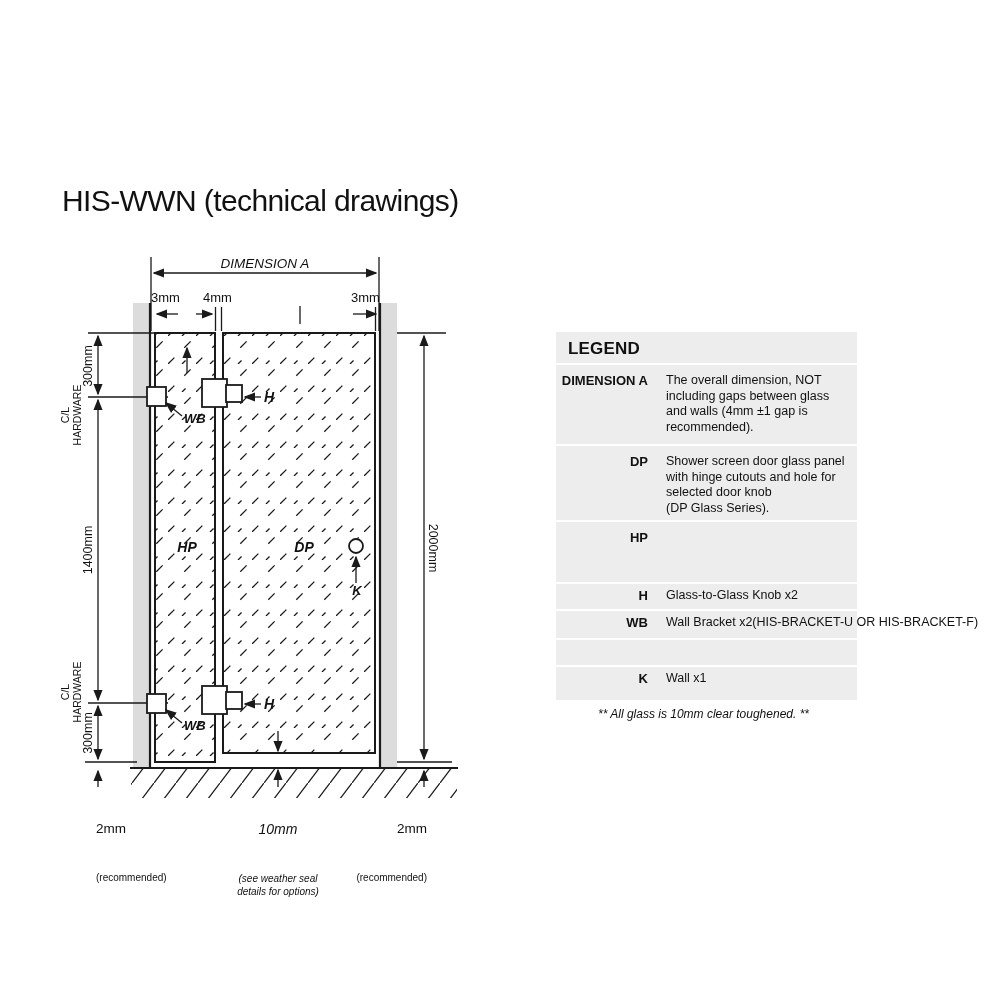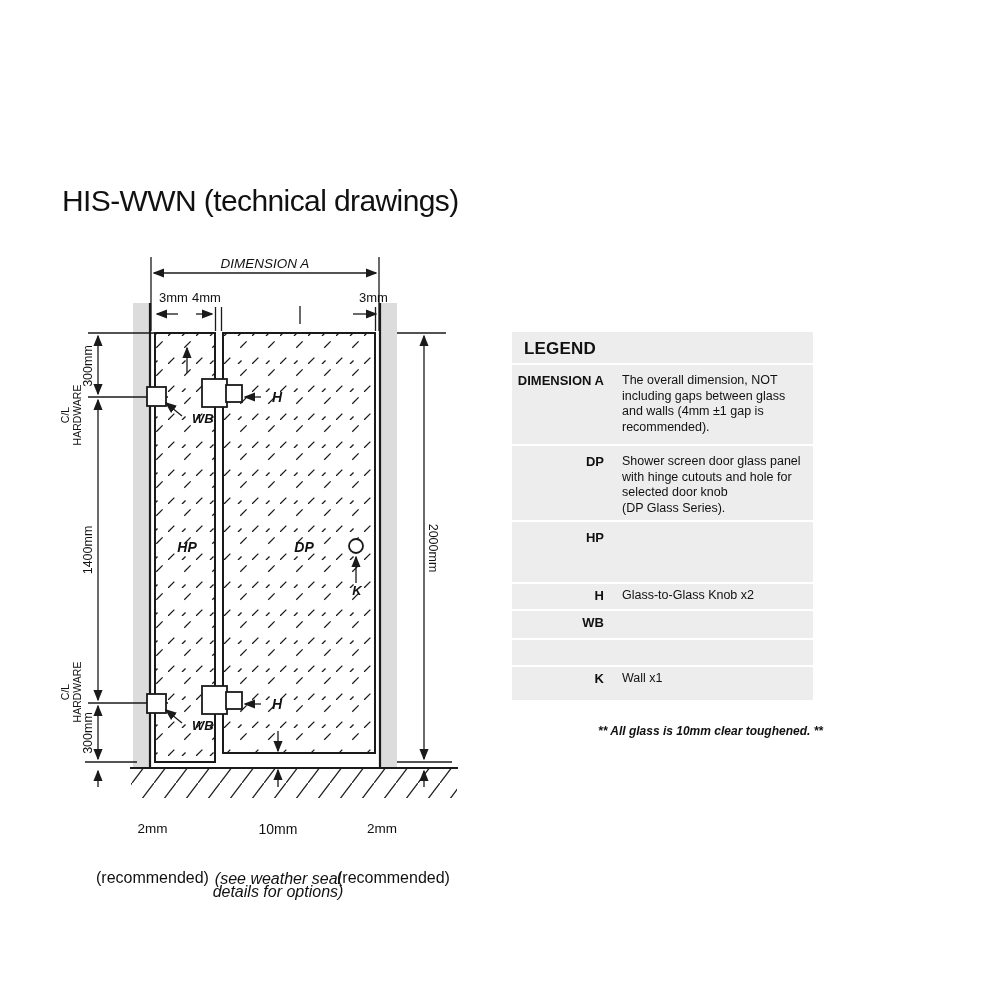--- a/index.html
+++ b/index.html
@@ -14,7 +14,7 @@
   svg.drawing .glass{stroke:#1a1a1a;stroke-width:2;}
   svg.drawing .hw{fill:#fff;stroke:#1a1a1a;stroke-width:1.8;}
   
-  .lab{position:absolute;font-size:13px;white-space:pre;margin-left:8px;}
+  .lab{position:absolute;font-size:13px;white-space:pre;}
   .vlabel{position:absolute;transform:translate(-50%,-50%) rotate(-90deg);white-space:pre;
           font-size:12.5px;text-align:center;}
   .vlabel.cw{transform:translate(-50%,-50%) rotate(90deg);}

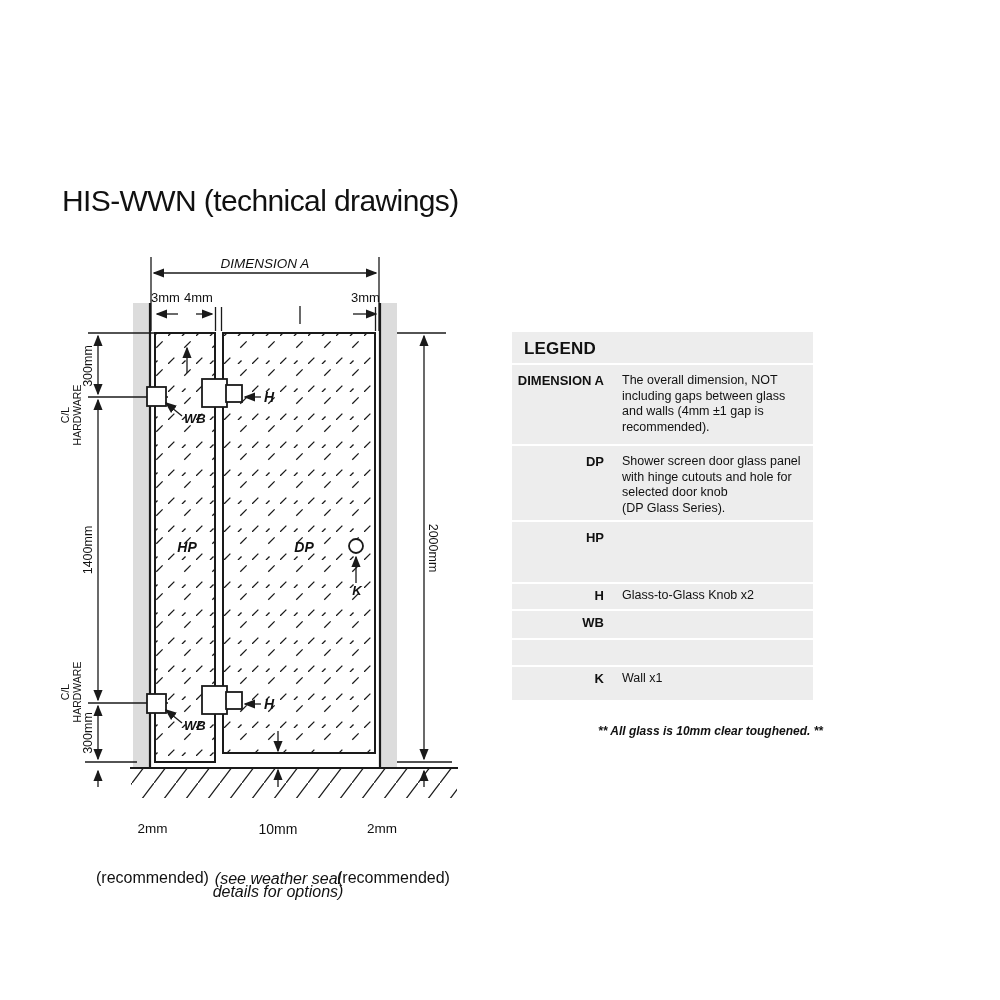--- a/index.html
+++ b/index.html
@@ -145,7 +145,7 @@
 
   <div class="ctr dim-a" style="left:265px;top:263px;">DIMENSION A</div>
   <div class="lab" style="left:151px;top:290px;">3mm</div>
-  <div class="lab" style="left:184px;top:290px;">4mm</div>
+  <div class="lab" style="left:203px;top:290px;">4mm</div>
   <div class="lab" style="left:351px;top:290px;">3mm</div>
 
   <div class="vlabel" style="left:88px;top:366px;">300mm</div>

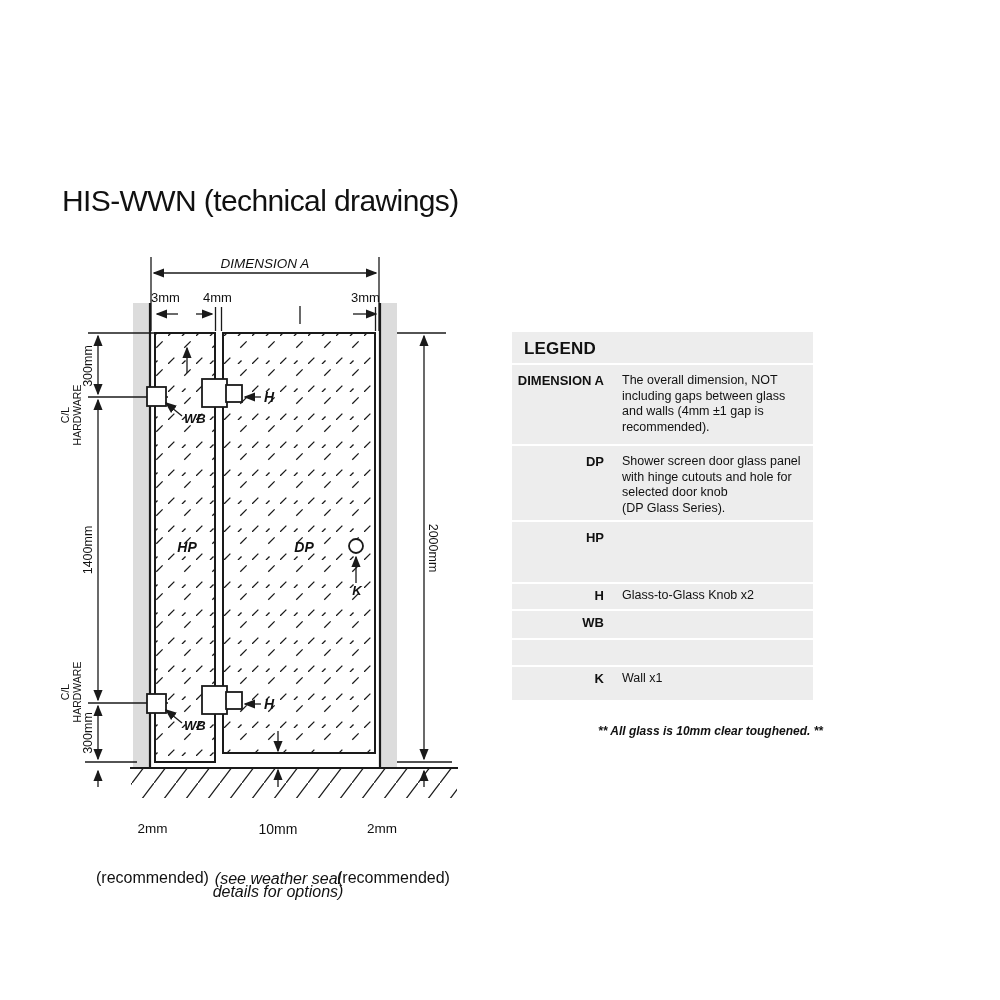--- a/index.html
+++ b/index.html
@@ -31,7 +31,7 @@
   .note-blk.mid .v{font-size:14px;}
   .note-blk.mid .n{font-style:italic;}
   
-  #legend{position:absolute;left:512px;top:332px;width:301px;height:368px;background:#ededed;}
+  #legend{position:absolute;left:556px;top:332px;width:301px;height:368px;background:#ededed;}
   .lg-hdr{height:31px;box-sizing:border-box;padding:7px 0 0 12px;font-size:17px;font-weight:bold;letter-spacing:0.2px;}
   .lg-row{display:flex;box-sizing:border-box;border-top:2px solid #fff;padding-top:8px;}
   .lg-row.short{padding-top:4px;}

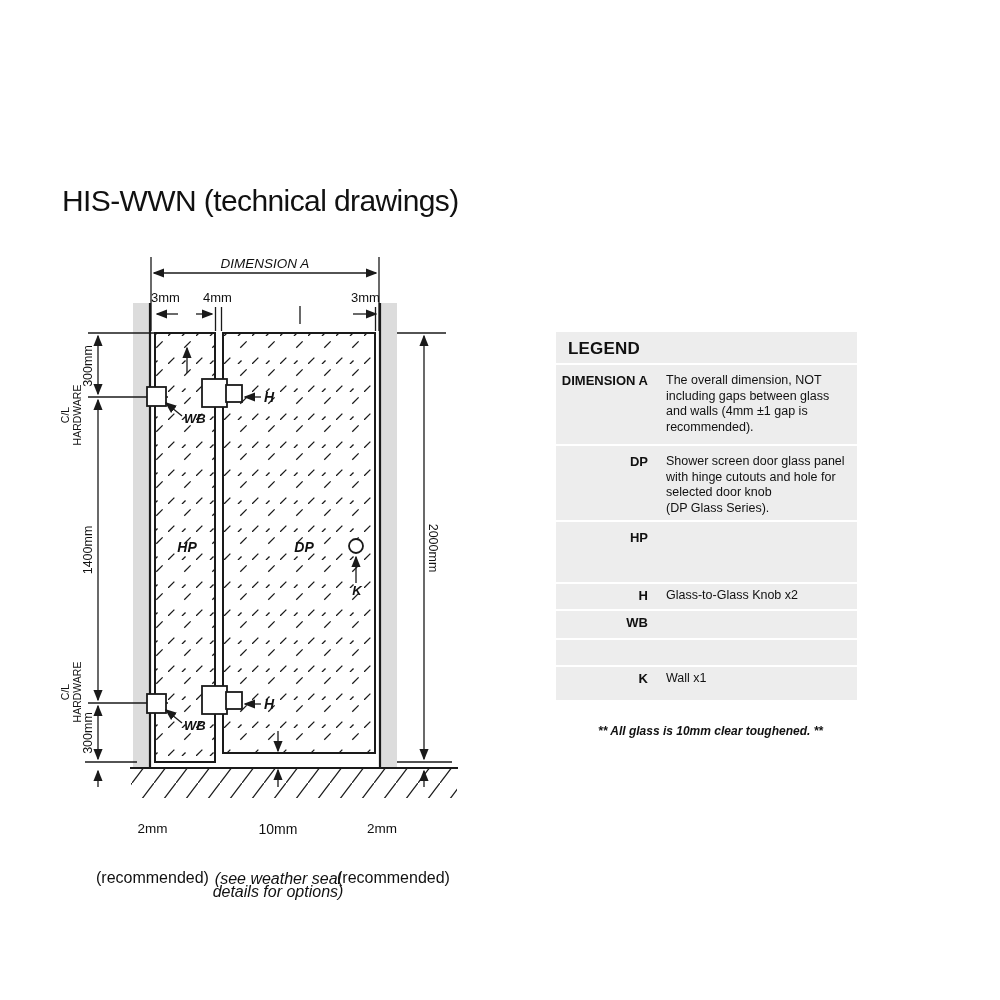--- a/index.html
+++ b/index.html
@@ -205,6 +205,7 @@
     </div>
     <div class="lg-row r4 short">
       <div class="lg-term">WB</div>
+      <div class="lg-desc">Wall Bracket x2(HIS-BRACKET-U OR HIS-BRACKET-F)</div>
     </div>
     <div class="lg-row r5 short">
       <div class="lg-term"></div>

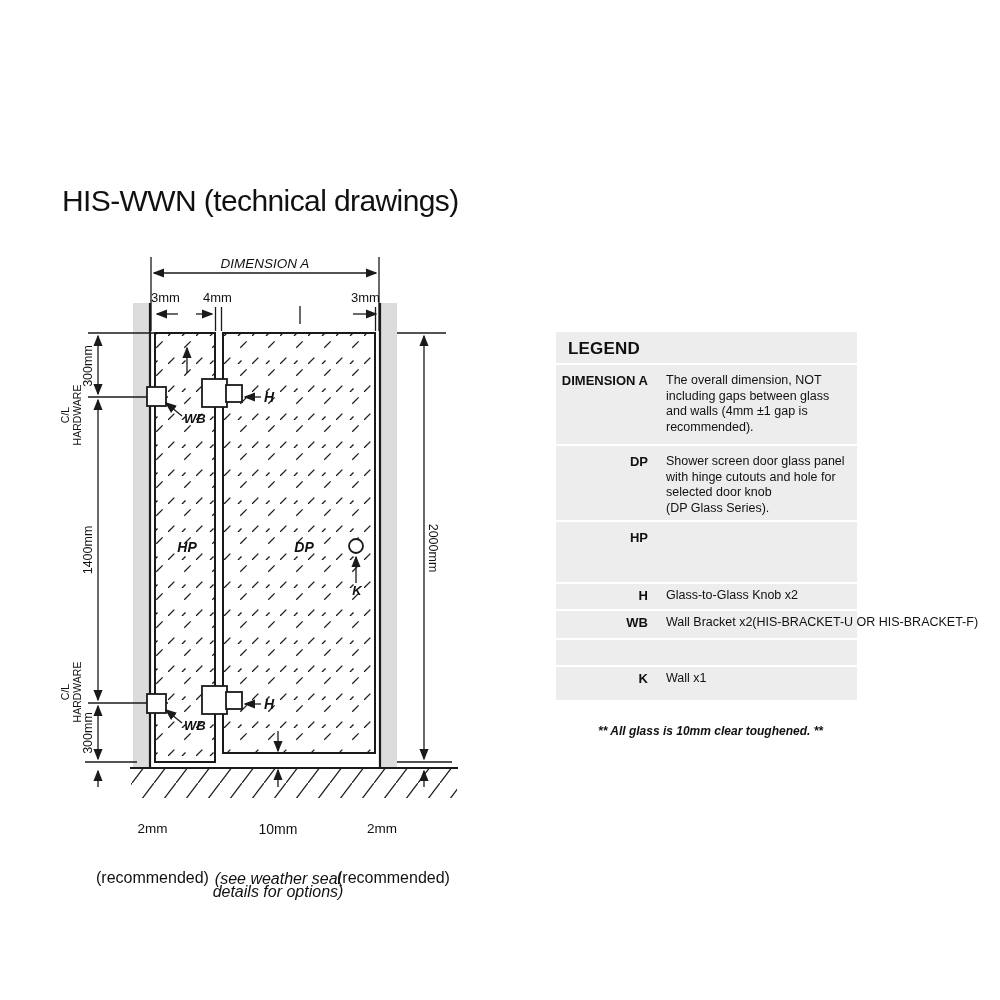--- a/index.html
+++ b/index.html
@@ -39,7 +39,7 @@
   .lg-desc{margin-left:18px;font-size:12.5px;line-height:15.5px;white-space:pre;}
   .r0{height:81px;} .r1{height:76px;} .r2{height:62px;} .r3{height:27px;}
   .r4{height:29px;} .r5{height:27px;} .r6{height:35px;}
-  #legend-footnote{position:absolute;left:598px;top:707px;font-size:12px;font-style:italic;font-weight:700;margin-top:17px;}
+  #legend-footnote{position:absolute;left:598px;top:707px;font-size:12px;font-style:italic;font-weight:400;}
 </style>
 </head>
 <body>

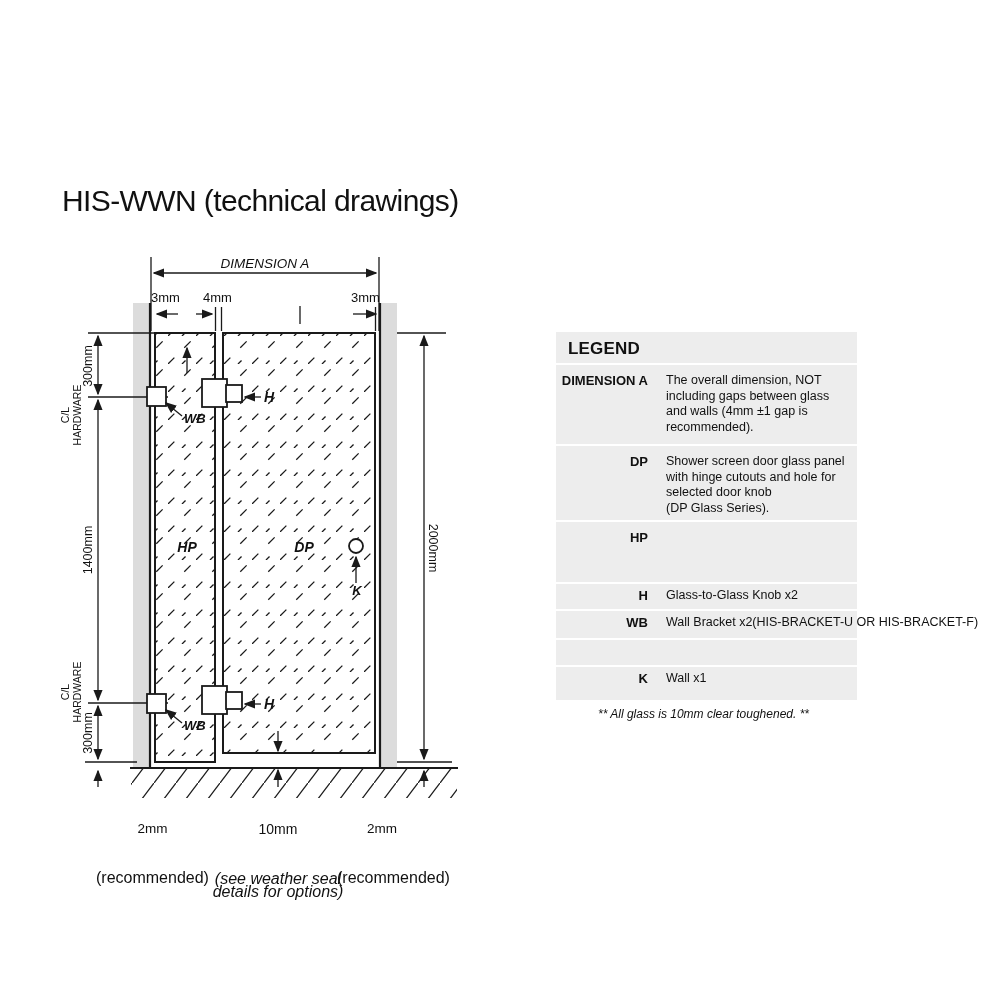--- a/index.html
+++ b/index.html
@@ -24,7 +24,7 @@
   .panel-lab{font-style:italic;font-weight:bold;font-size:14px;}
   .hwlab{font-style:italic;font-weight:bold;font-size:13px;}
   .note-blk{position:absolute;white-space:pre;}
-  .note-blk .v{font-size:13.5px;text-align:center;}
+  .note-blk .v{font-size:13.5px;}
   .note-blk .n{font-size:16px;line-height:12.5px;text-align:center;}
   .note-blk.c{text-align:center;}
   .note-blk.r{text-align:right;}

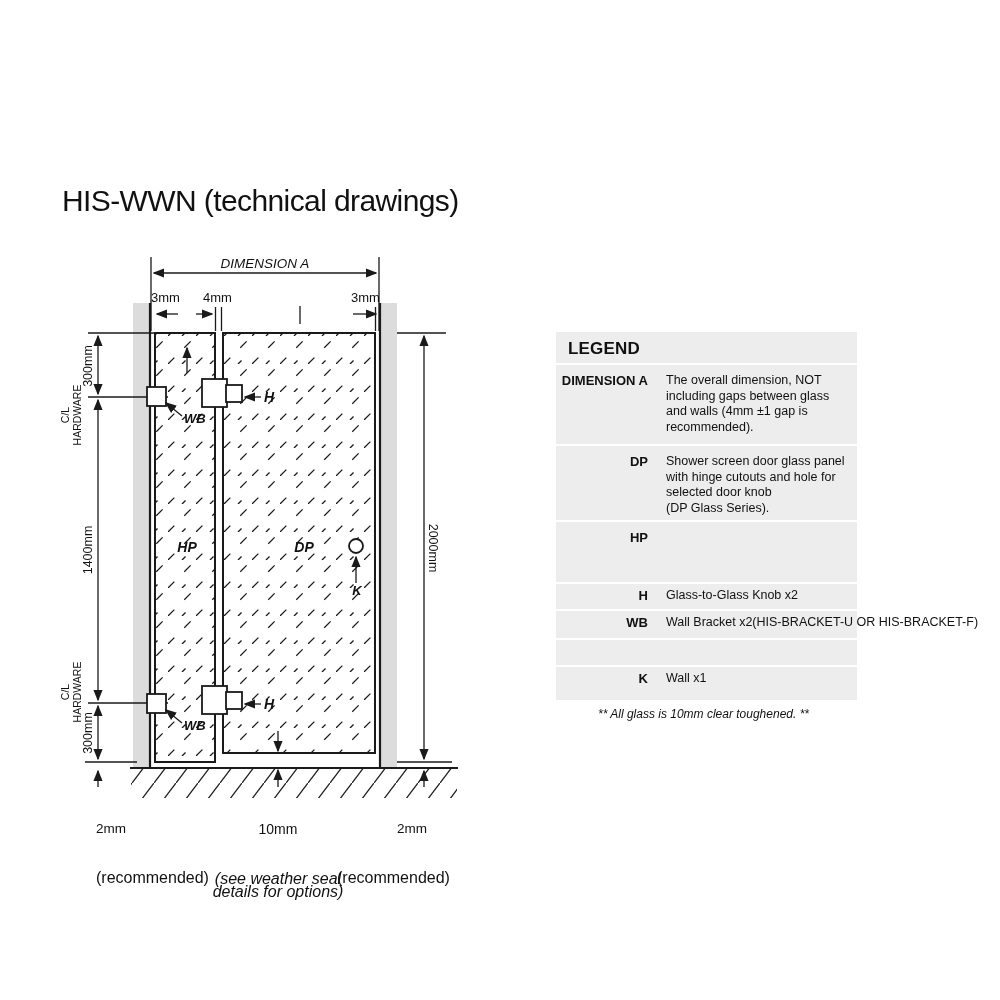--- a/index.html
+++ b/index.html
@@ -28,7 +28,7 @@
   .note-blk .n{font-size:16px;line-height:12.5px;text-align:center;}
   .note-blk.c{text-align:center;}
   .note-blk.r{text-align:right;}
-  .note-blk.mid .v{font-size:14px;}
+  .note-blk.mid .v{font-style:italic;font-size:14px;}
   .note-blk.mid .n{font-style:italic;}
   
   #legend{position:absolute;left:556px;top:332px;width:301px;height:368px;background:#ededed;}

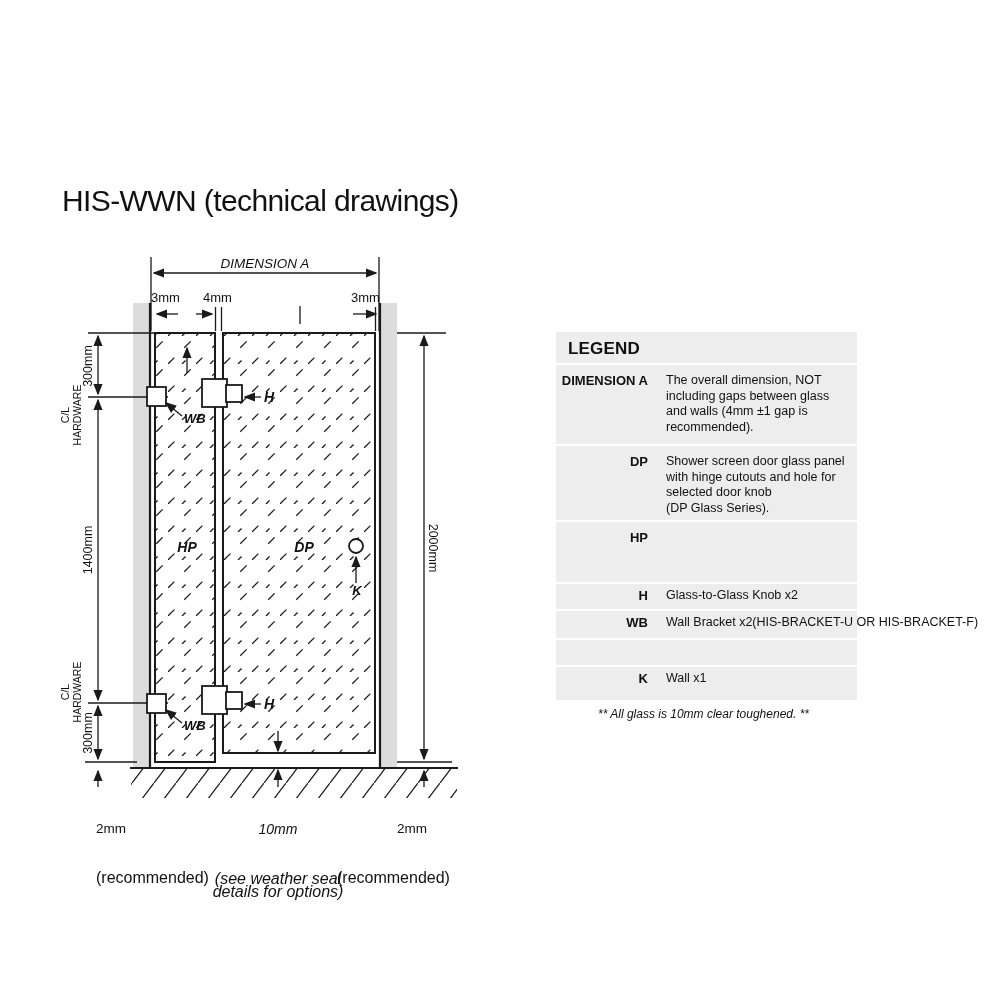--- a/index.html
+++ b/index.html
@@ -25,7 +25,7 @@
   .hwlab{font-style:italic;font-weight:bold;font-size:13px;}
   .note-blk{position:absolute;white-space:pre;}
   .note-blk .v{font-size:13.5px;}
-  .note-blk .n{font-size:16px;line-height:12.5px;text-align:center;}
+  .note-blk .n{font-size:10px;line-height:12.5px;}
   .note-blk.c{text-align:center;}
   .note-blk.r{text-align:right;}
   .note-blk.mid .v{font-style:italic;font-size:14px;}

